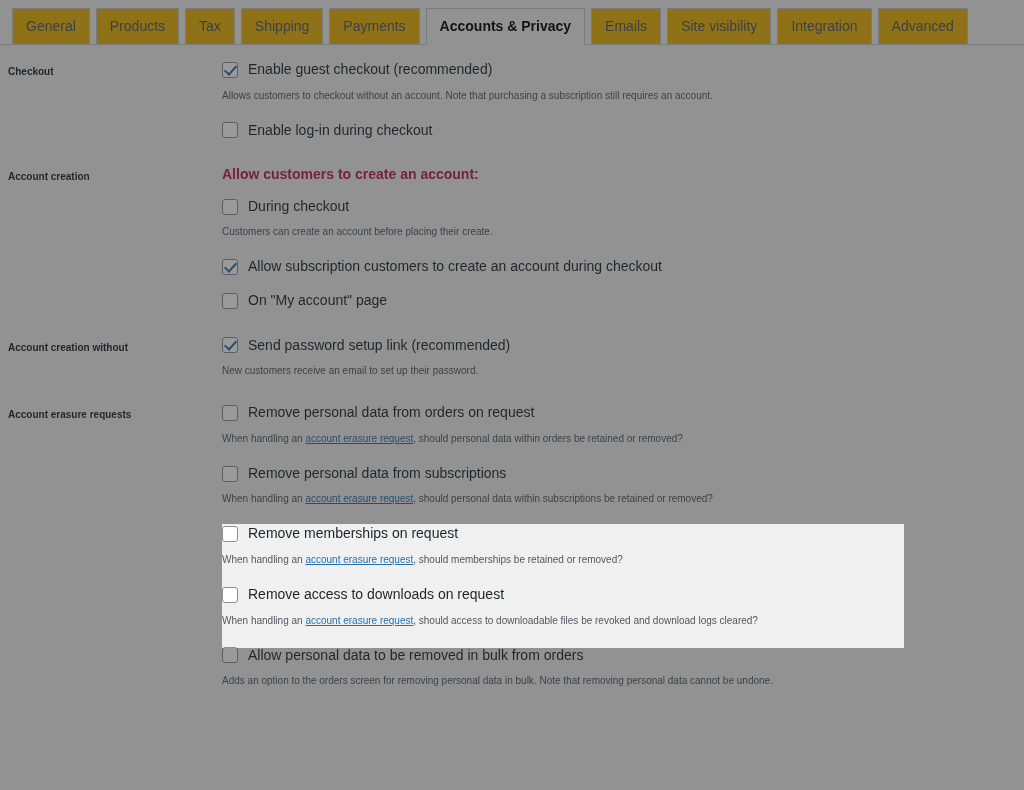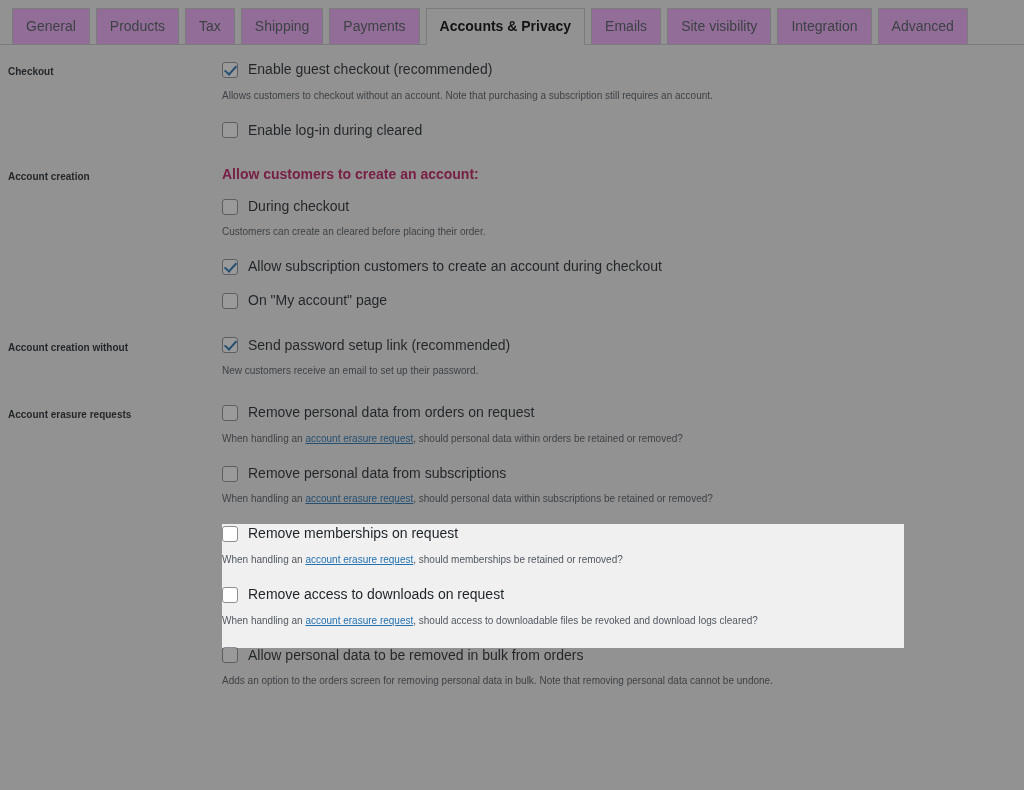--- a/index.html
+++ b/index.html
@@ -42,7 +42,7 @@
     display: block;
     padding: 7px 13px 8px 13px;
     margin-bottom: -1px;
-    background: #f0abfc;
+    background: #eab308;
     border: 1px solid #c3c4c7;
     border-bottom: 1px solid #c3c4c7;
     color: #50575e;

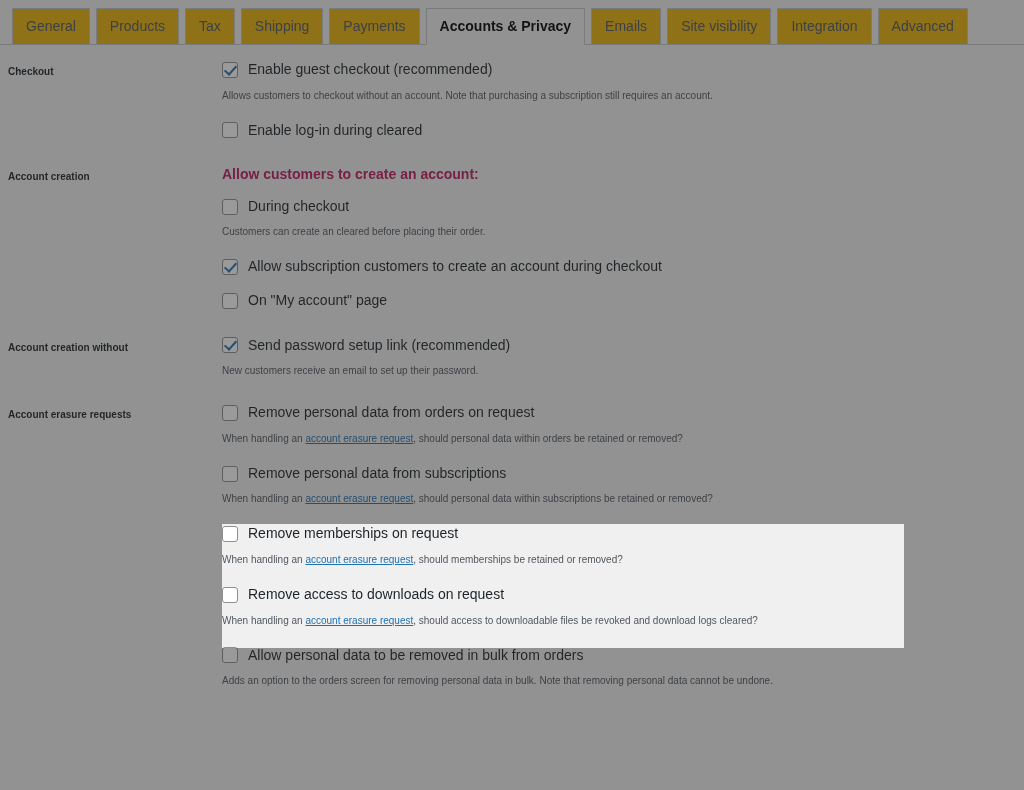--- a/index.html
+++ b/index.html
@@ -186,7 +186,7 @@
         <div class="gap"></div>
         <div class="checkline">
           <span class="checkbox"></span>
-          <span class="cb-label">Enable log-in during cleared</span>
+          <span class="cb-label">Enable log-in during checkout</span>
         </div>
       </div>
     </div>

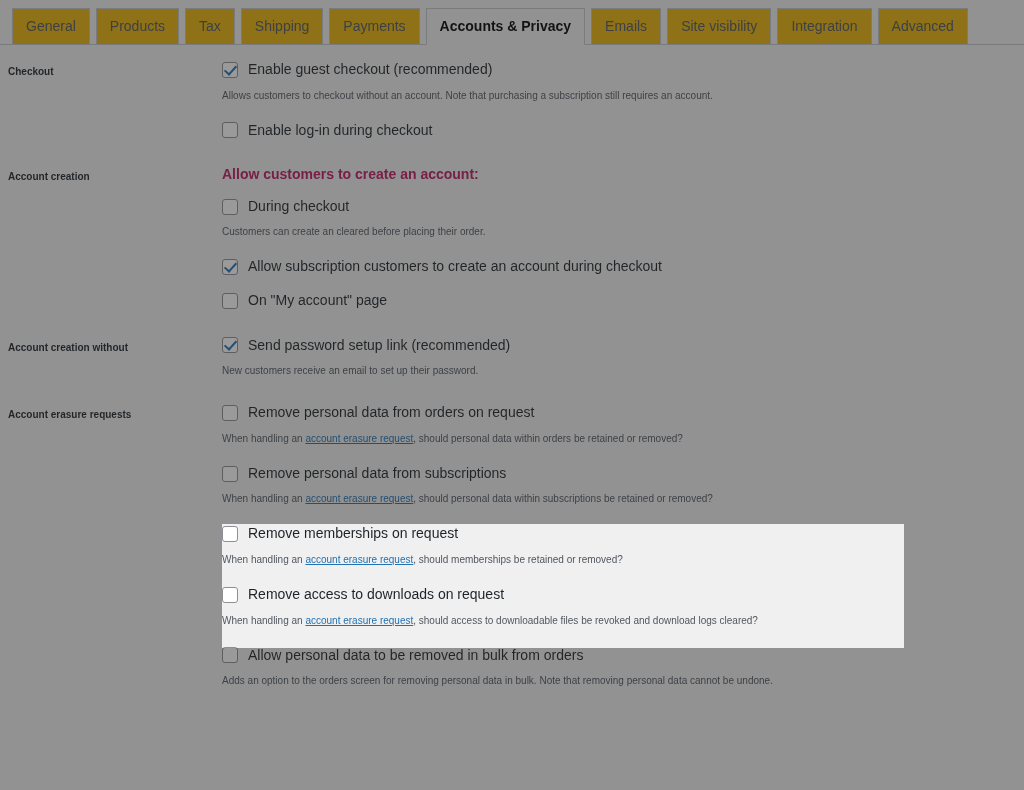--- a/index.html
+++ b/index.html
@@ -199,7 +199,7 @@
           <span class="checkbox"></span>
           <span class="cb-label">During checkout</span>
         </div>
-        <p class="desc">Customers can create an cleared before placing their order.</p>
+        <p class="desc">Customers can create an account before placing their create.</p>
         <div class="gap"></div>
         <div class="checkline">
           <span class="checkbox checked"></span>

